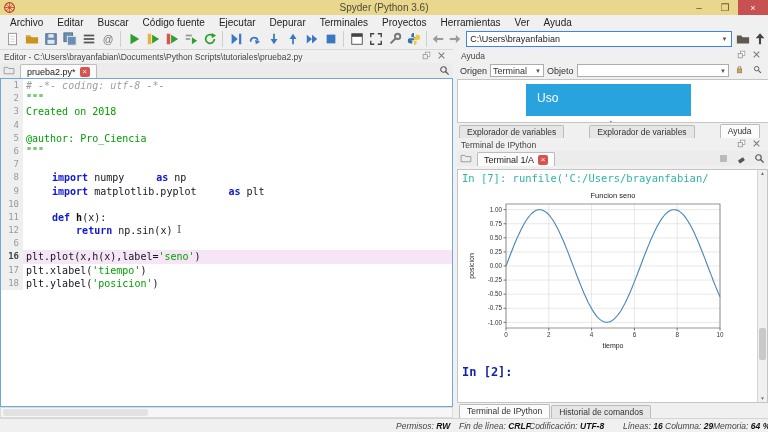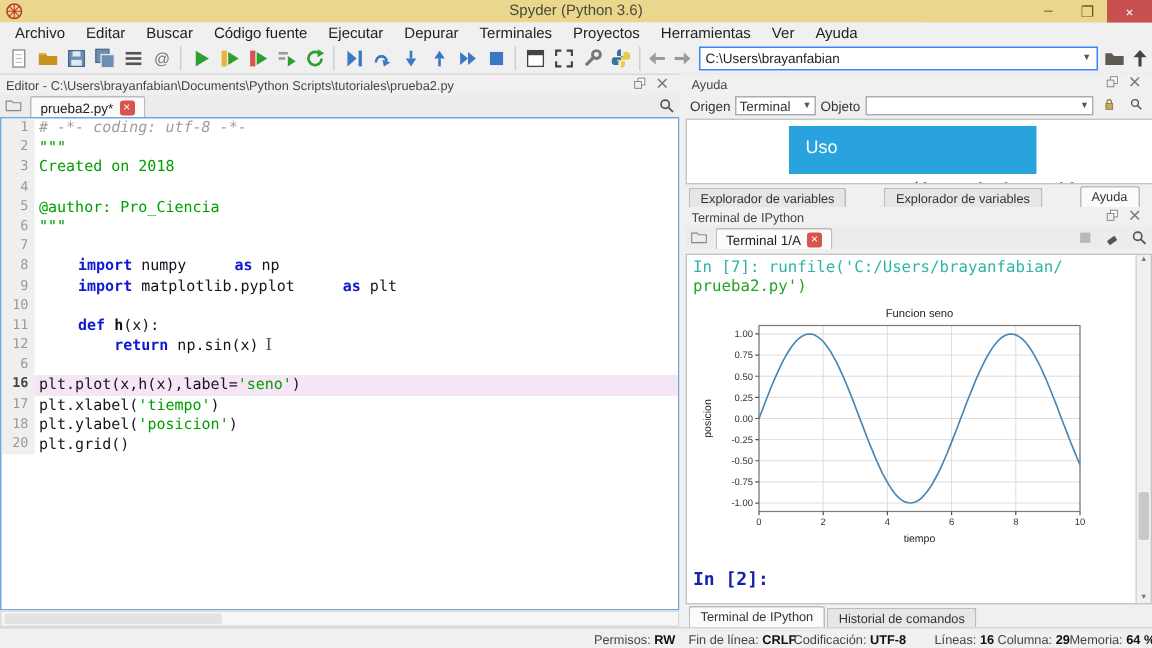--- a/index.html
+++ b/index.html
@@ -416,7 +416,7 @@
       </span>
     </div>
     <div class="term-content">
-      <div class="term-lines" id="term-lines"><div class="t-teal">In [7]: runfile('C:/Users/brayanfabian/</div><div class="t-green">prueba2.py')</div></div>
+      <div class="term-lines" id="term-lines"><div class="t-teal">In [7]: runfile('C:/Users/brayanfabian/</div></div>
       <div class="figwrap"><svg id="plot" width="276" height="172" viewBox="0 0 276 172">
             <rect x="0" y="0" width="276" height="172" fill="#ffffff"></rect>
             <line x1="42" y1="16" x2="42" y2="140" stroke="#d9d9d9" stroke-width="0.6"></line>

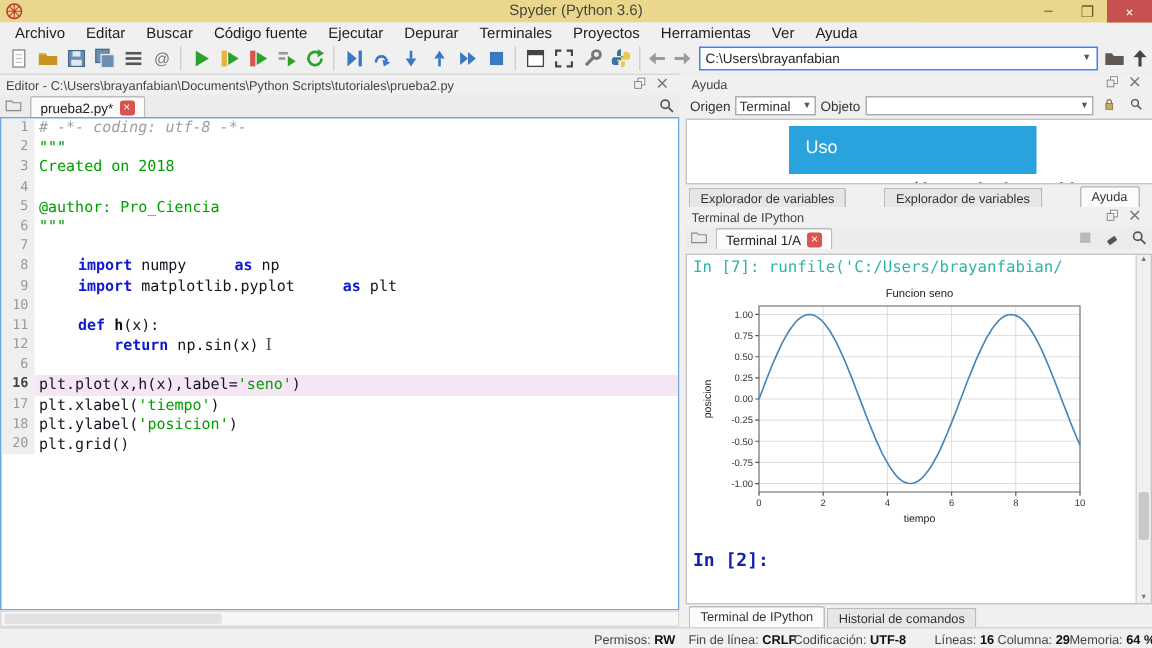--- a/index.html
+++ b/index.html
@@ -327,7 +327,6 @@
         <div class="code-row cur"><span class="gut">16</span><span class="code-txt"><span>plt.plot(x,h(x),label=</span><span class="tok-s">'seno'</span><span>)</span></span></div>
         <div class="code-row"><span class="gut">17</span><span class="code-txt"><span>plt.xlabel(</span><span class="tok-s">'tiempo'</span><span>)</span></span></div>
         <div class="code-row"><span class="gut">18</span><span class="code-txt"><span>plt.ylabel(</span><span class="tok-s">'posicion'</span><span>)</span></span></div>
-        <div class="code-row"><span class="gut">20</span><span class="code-txt"><span>plt.grid()</span></span></div>
       </div>
     <div class="hscroll">
         <span class="hthumb"></span>

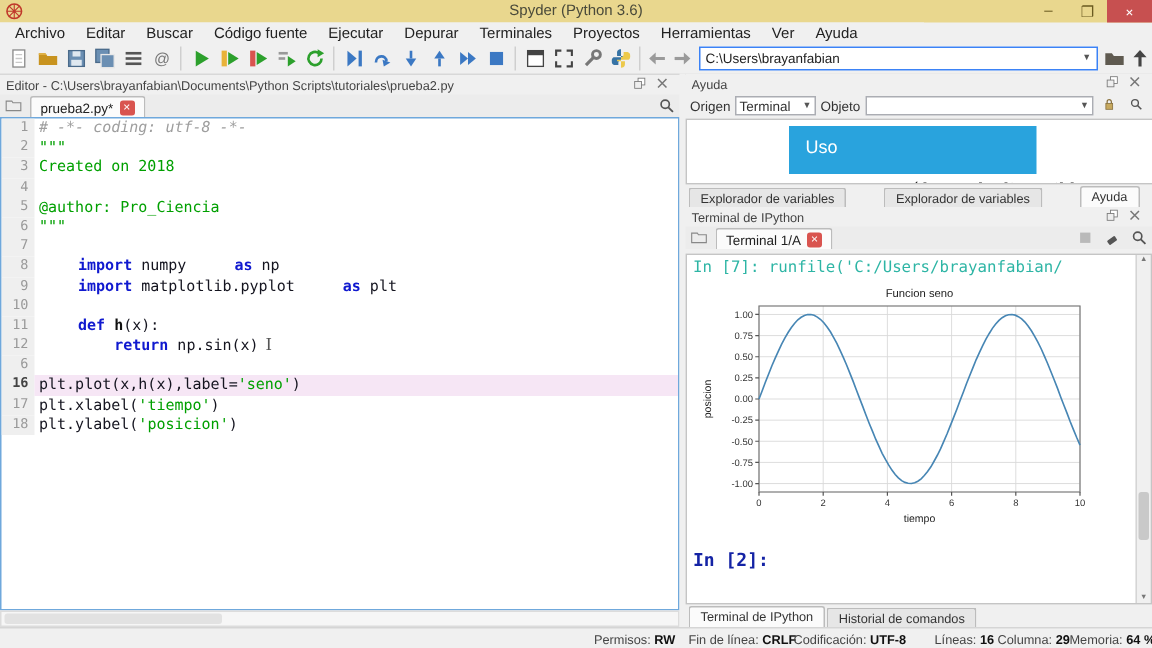--- a/index.html
+++ b/index.html
@@ -81,7 +81,7 @@
 
   
   .statusbar { position:absolute; top:418px; left:0; width:768px; height:14px; background:#f0f0f0; border-top:1px solid #d5d5d5; font-size:8.5px; color:#444; }
-  .sb-item { position:absolute; top:2px; white-space:nowrap; }
+  .sb-item { position:absolute; top:2px; white-space:nowrap;font-style:italic; }
   .sb-item b { color:#111; }
   .sb-perm { left:396px; } .sb-eol { left:459px; } .sb-enc { left:529px; }
   .sb-lin { left:623px; } .sb-col { left:665px; } .sb-mem { left:713px; }

